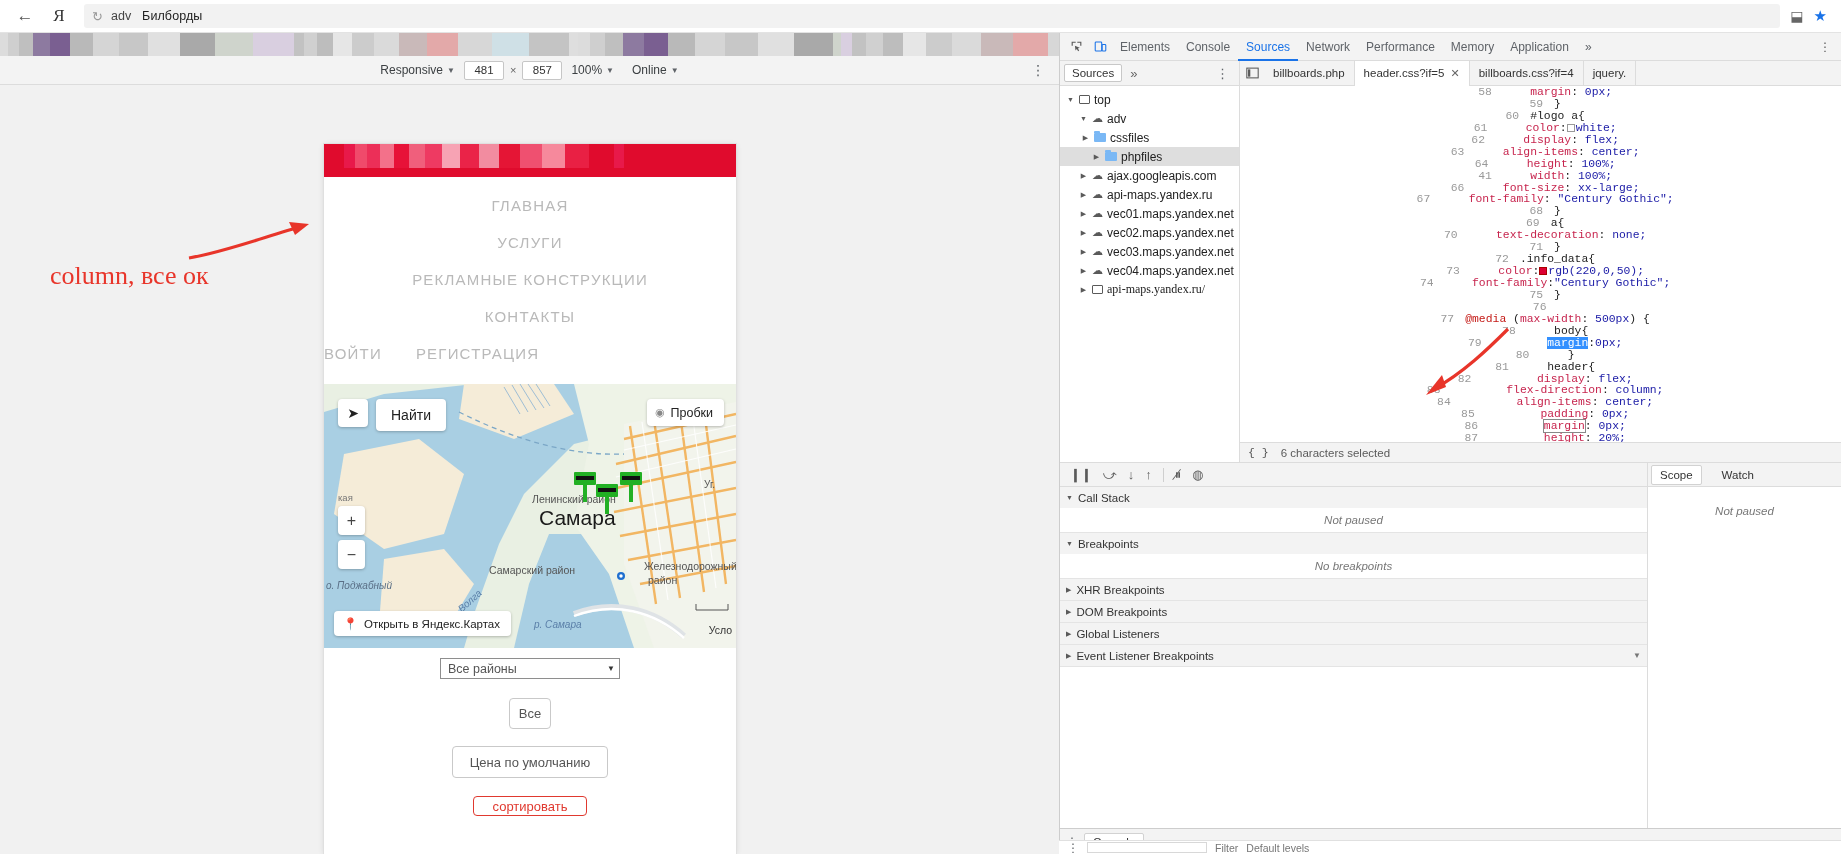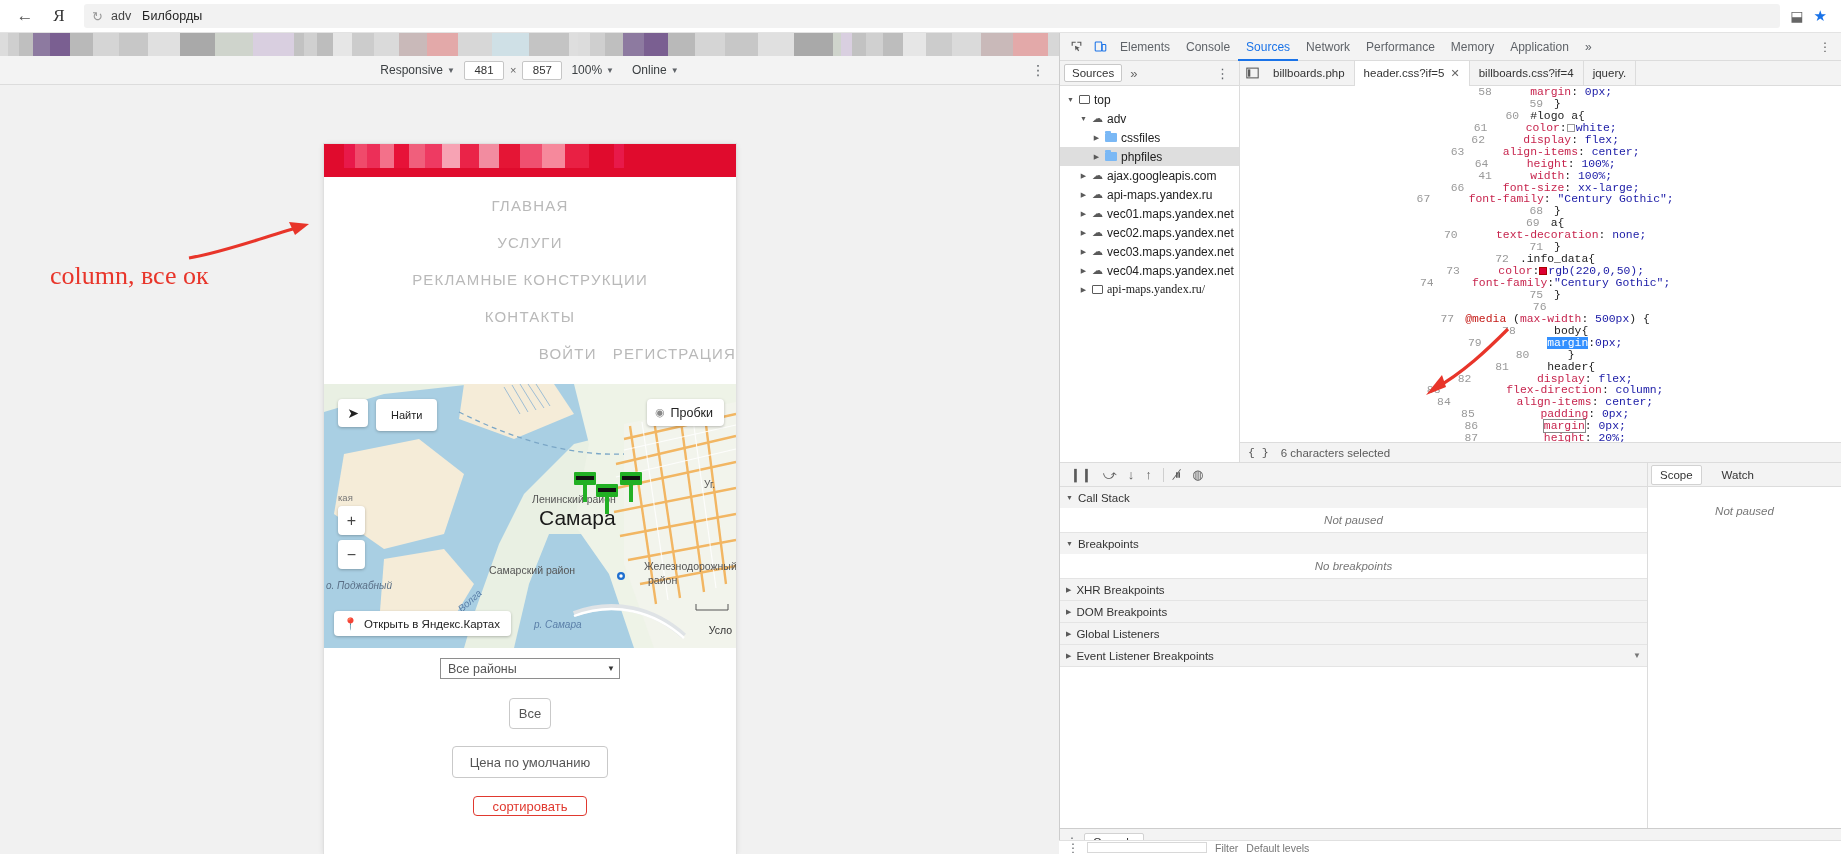--- a/index.html
+++ b/index.html
@@ -563,7 +563,7 @@
               <span class="ic-cloud">☁</span>
               <span class="tlabel">adv</span>
             </div>
-            <div class="tnode" style="padding-left: 32px;">
+            <div class="tnode" style="padding-left: 21px;">
               <span class="tw">▶</span>
               <span class="ic-folder"></span>
               <span class="tlabel">cssfiles</span>

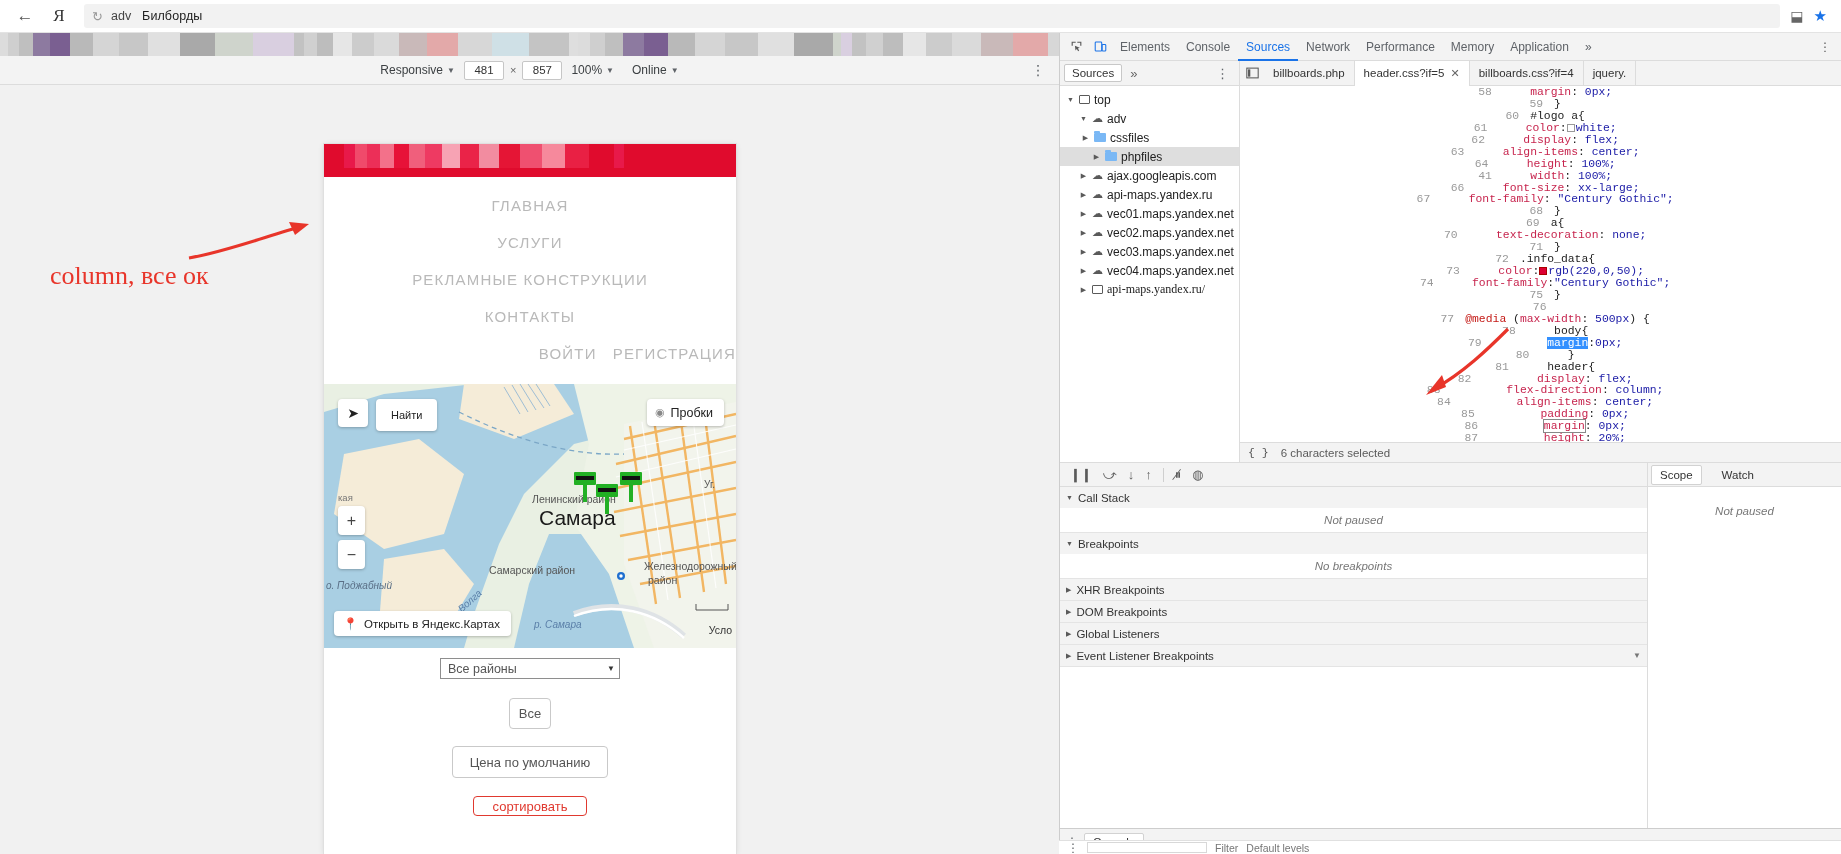--- a/index.html
+++ b/index.html
@@ -83,7 +83,7 @@
     display:block; font-size:15px; color:#b9b9b9; letter-spacing:1.2px;
     padding:10px 0; cursor:pointer;
   }
-  .nav-row{ display:flex; justify-content:flex-end; gap:16px; }
+  .nav-row{ display:flex; justify-content:flex-start; gap:34px; }
   .nav-row .nav-link{ display:inline-block; }
 
   .map{

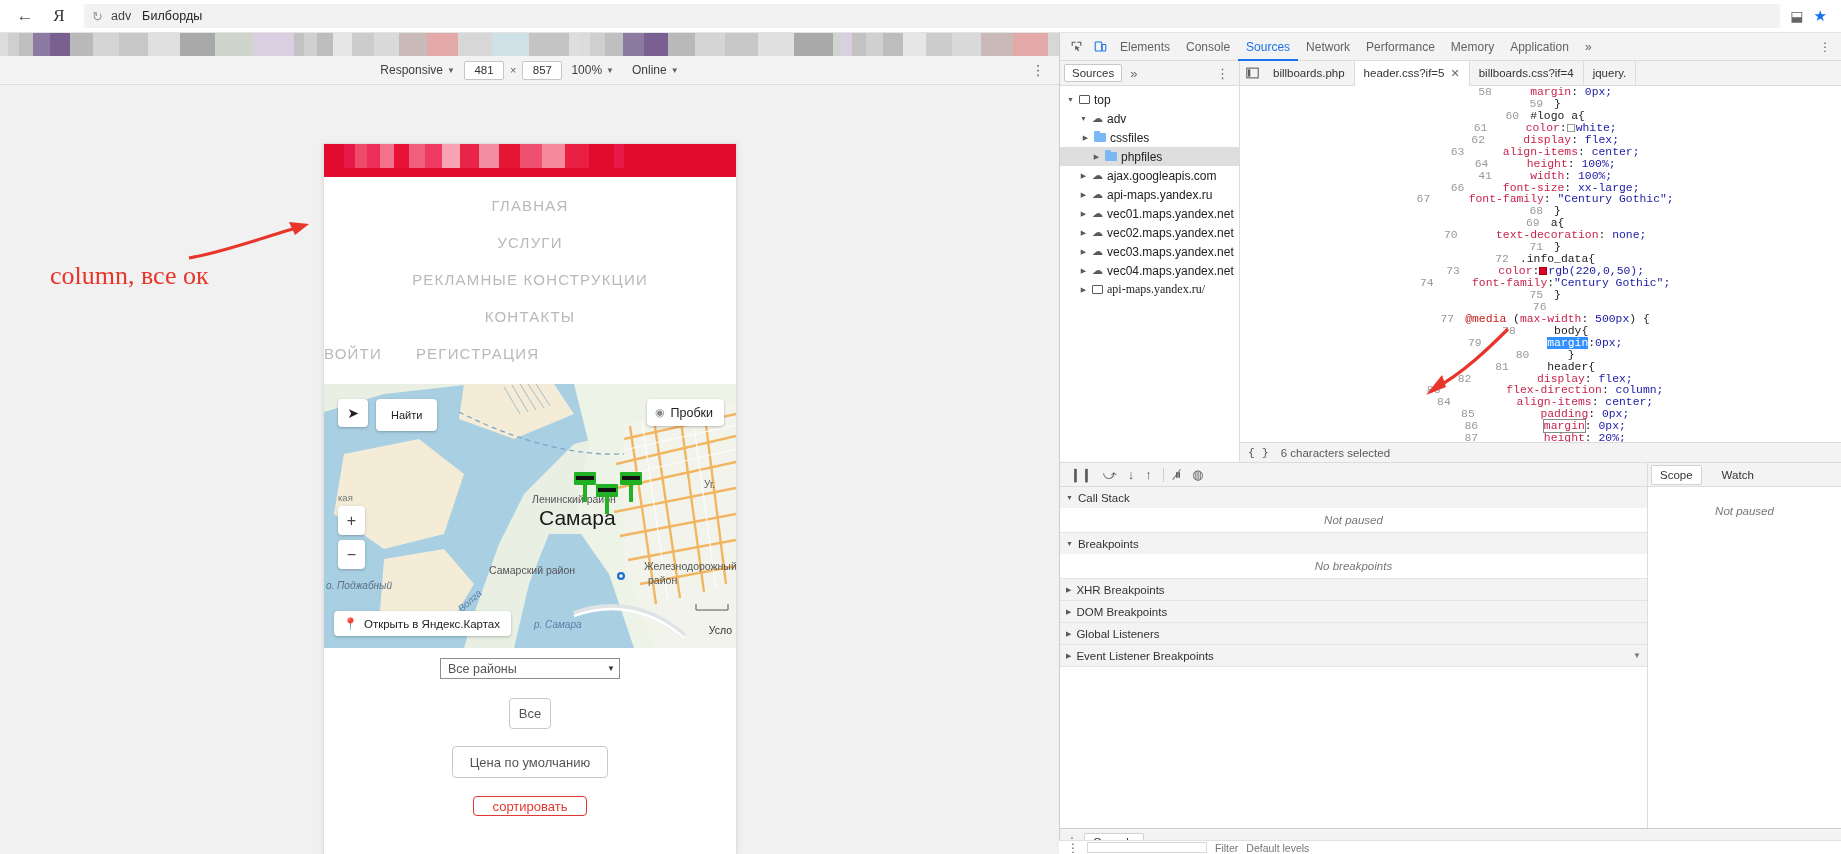--- a/index.html
+++ b/index.html
@@ -96,7 +96,7 @@
     display:flex; align-items:center; justify-content:center; cursor:pointer;
   }
   .map-geo{ left:14px; top:15px; width:30px; height:28px; font-size:14px; color:#222; }
-  .map-find{ left:52px; top:15px; height:28px; padding:16px 15px; font-size:11px; color:#222;}
+  .map-find{ left:52px; top:15px; height:28px; padding:16px 15px; font-size:14px; color:#222;}
   .map-zoom{ left:14px; top:122px; width:27px; height:29px; font-size:16px; color:#444;}
   .map-zoom.minus{ top:156px; }
   .map-traffic{

